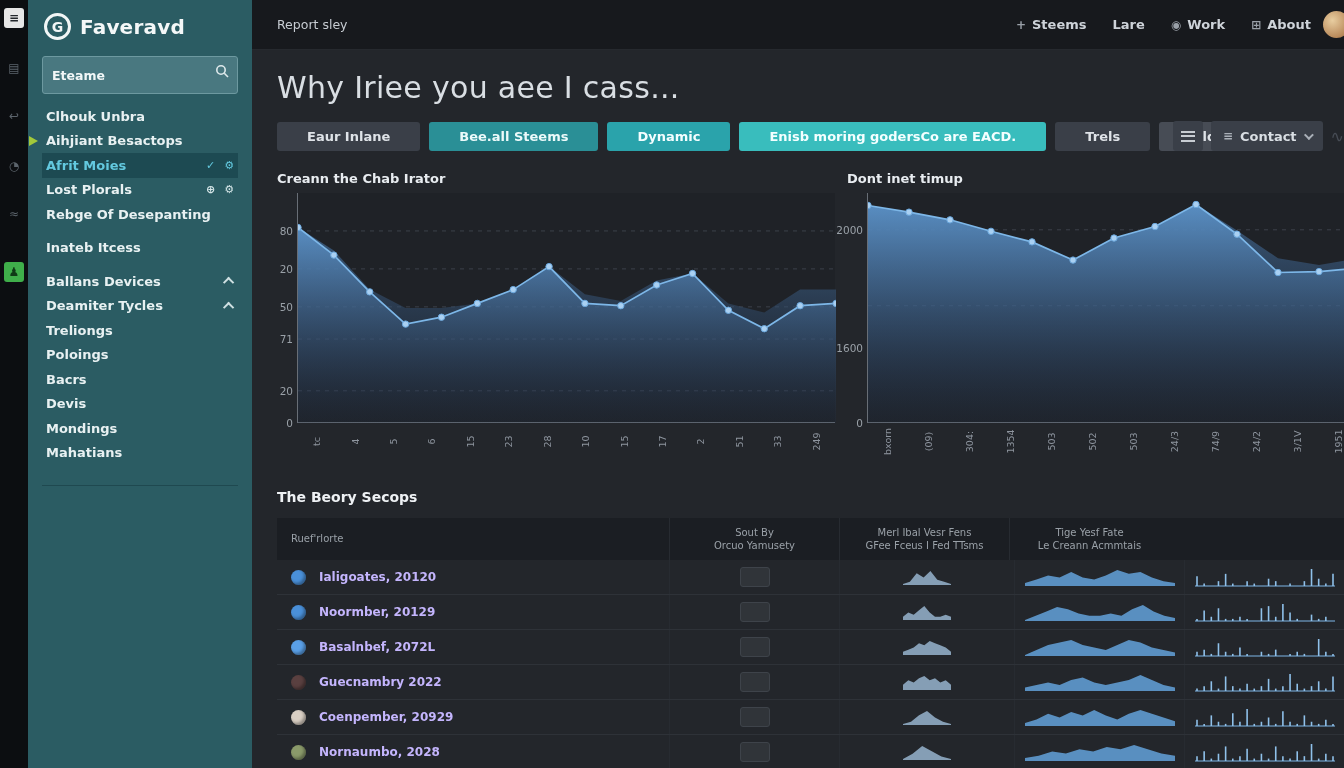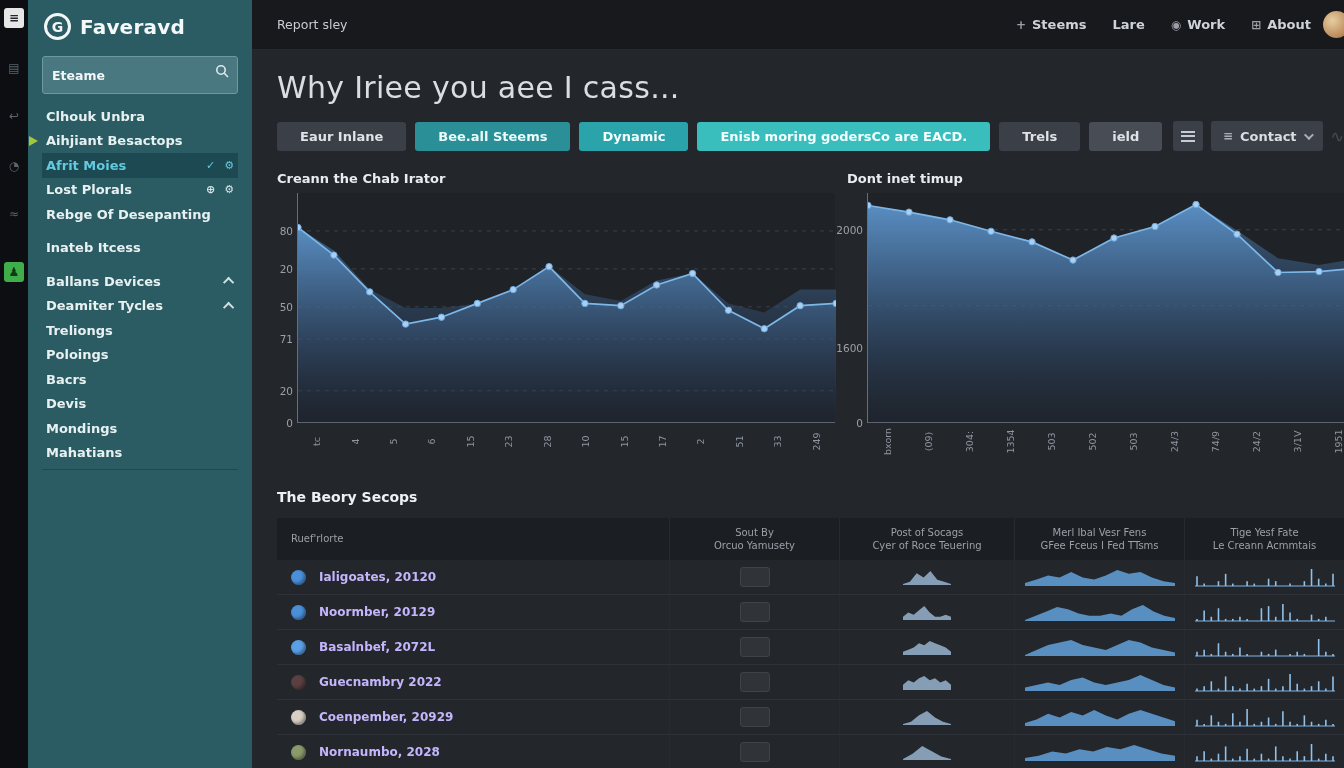--- a/index.html
+++ b/index.html
@@ -21,7 +21,7 @@
   .search-box { position:relative; margin:6px 14px 10px 14px; height:38px; background:#497880; border:1px solid #6d99a0; border-radius:3px; }
   .search-box input { width:100%; height:100%; background:transparent; border:none; outline:none; color:#f2f7f7; font-weight:bold; font-size:12.5px; padding:0 28px 0 9px; font-family:inherit; }
   .search-ic { position:absolute; right:7px; top:7px; }
-  .nav { margin:0 14px; border-bottom:1px solid #1f4950; padding-bottom:4px; }
+  .nav { margin:0 14px; border-bottom:1px solid #1f4950; padding-bottom:20px; }
   .nav-item { position:relative; display:flex; align-items:center; height:24.5px; padding:0 4px; color:#e8f1f2; font-size:13px; font-weight:600; cursor:pointer; }
   .nav-item.active { background:#1d4a52; color:#63c9df; }
   .nav-item.spaced { margin-top:9px; }

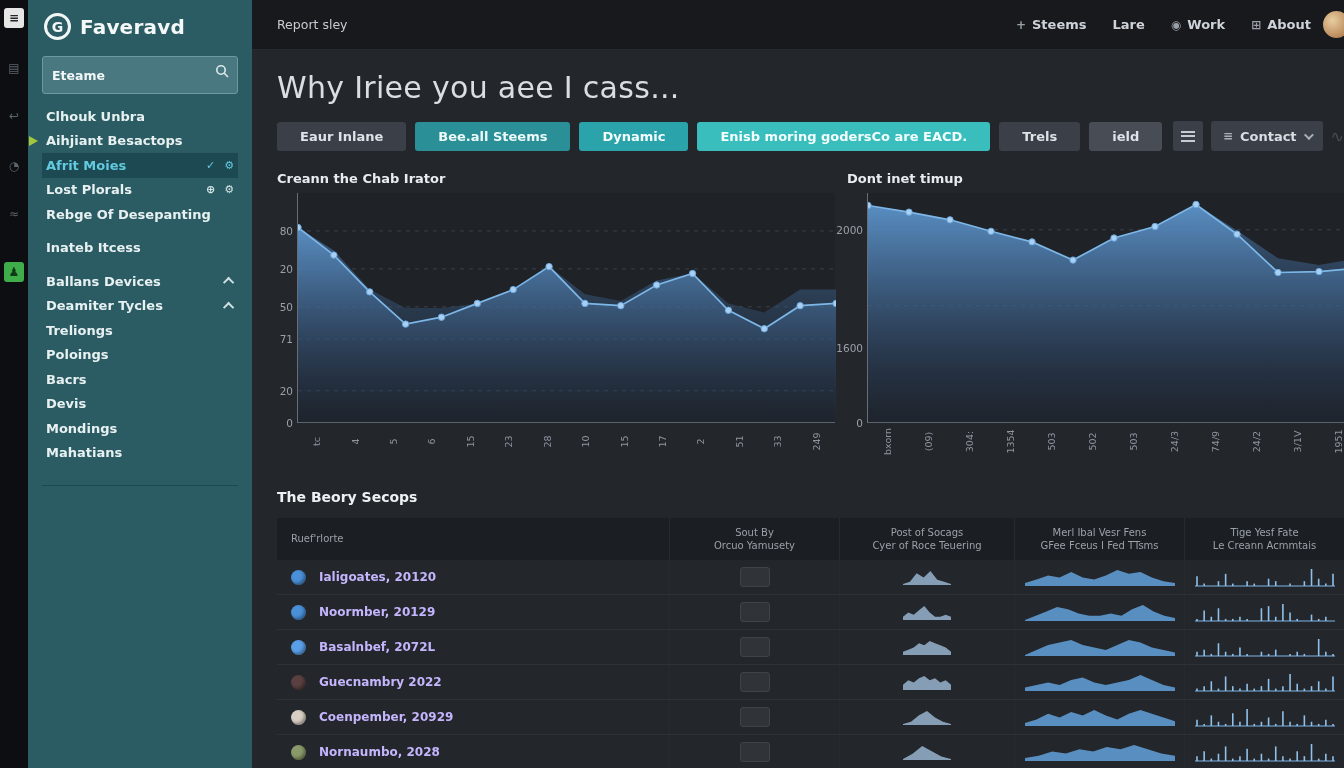--- a/index.html
+++ b/index.html
@@ -42,7 +42,7 @@
   .content { position:absolute; left:252px; top:50px; right:0; bottom:0; padding-left:25px; }
   .page-title { margin-top:20px; font-size:30px; color:#d9dee3; letter-spacing:0.3px; }
   .filter-row { position:relative; margin-top:17px; display:flex; gap:9px; height:29px; }
-  .btn { display:flex; align-items:center; padding:0 23px; border-radius:3px; font-size:13px; font-weight:600; color:#dfe3e8; background:#3a3f48; cursor:pointer; white-space:nowrap; }
+  .btn { display:flex; align-items:center; padding:0 30px; border-radius:3px; font-size:13px; font-weight:600; color:#dfe3e8; background:#3a3f48; cursor:pointer; white-space:nowrap; }
   .btn.teal-dark { background:#2a8f96; color:#ecfafa; }
   .btn.teal { background:#2aa3ab; color:#f4feff; }
   .btn.teal-bright { background:#39bdbd; color:#f4ffff; }

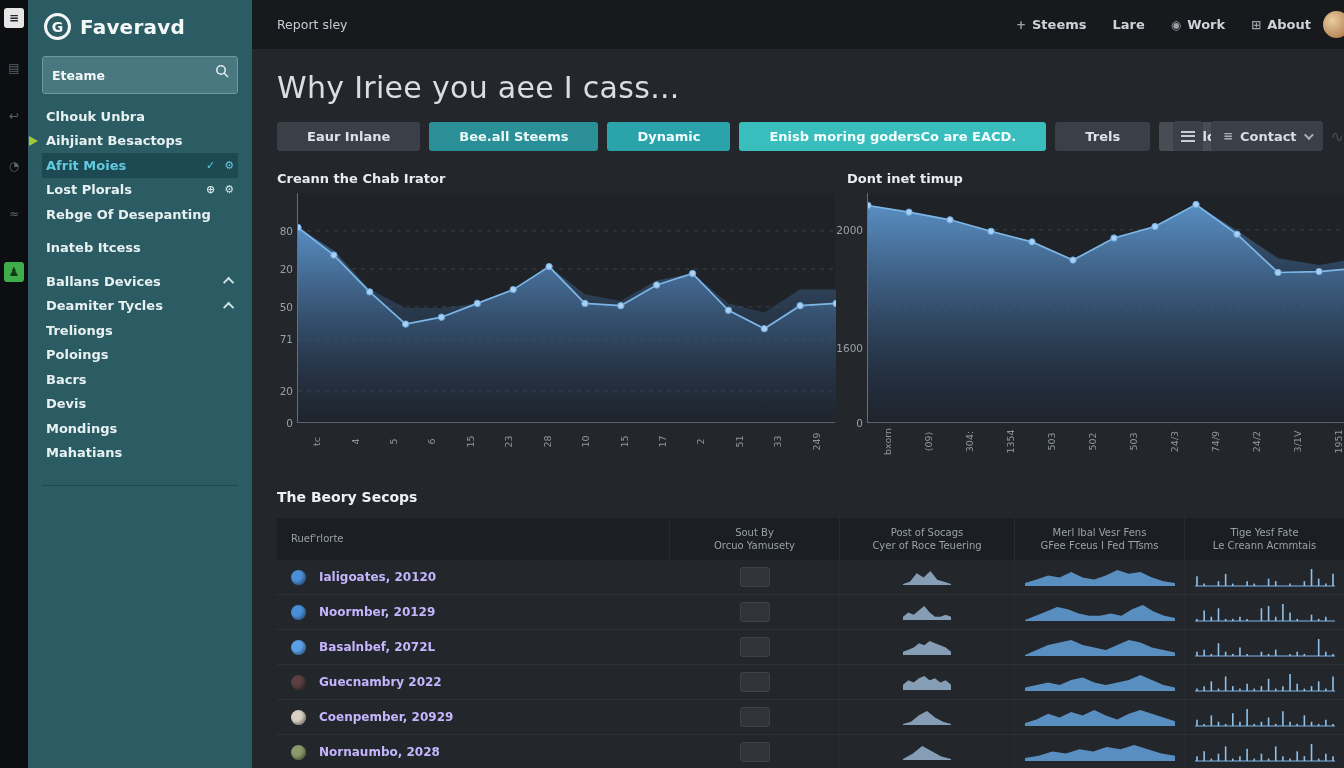--- a/index.html
+++ b/index.html
@@ -391,10 +391,6 @@
             <div>Sout By</div>
             <div>Orcuo Yamusety</div>
           </div>
-          <div class="th" style="width: 175px;">
-            <div>Post of Socags</div>
-            <div>Cyer of Roce Teuering</div>
-          </div>
           <div class="th" style="width: 170px;">
             <div>Merl Ibal Vesr Fens</div>
             <div>GFee Fceus I Fed TTsms</div>

